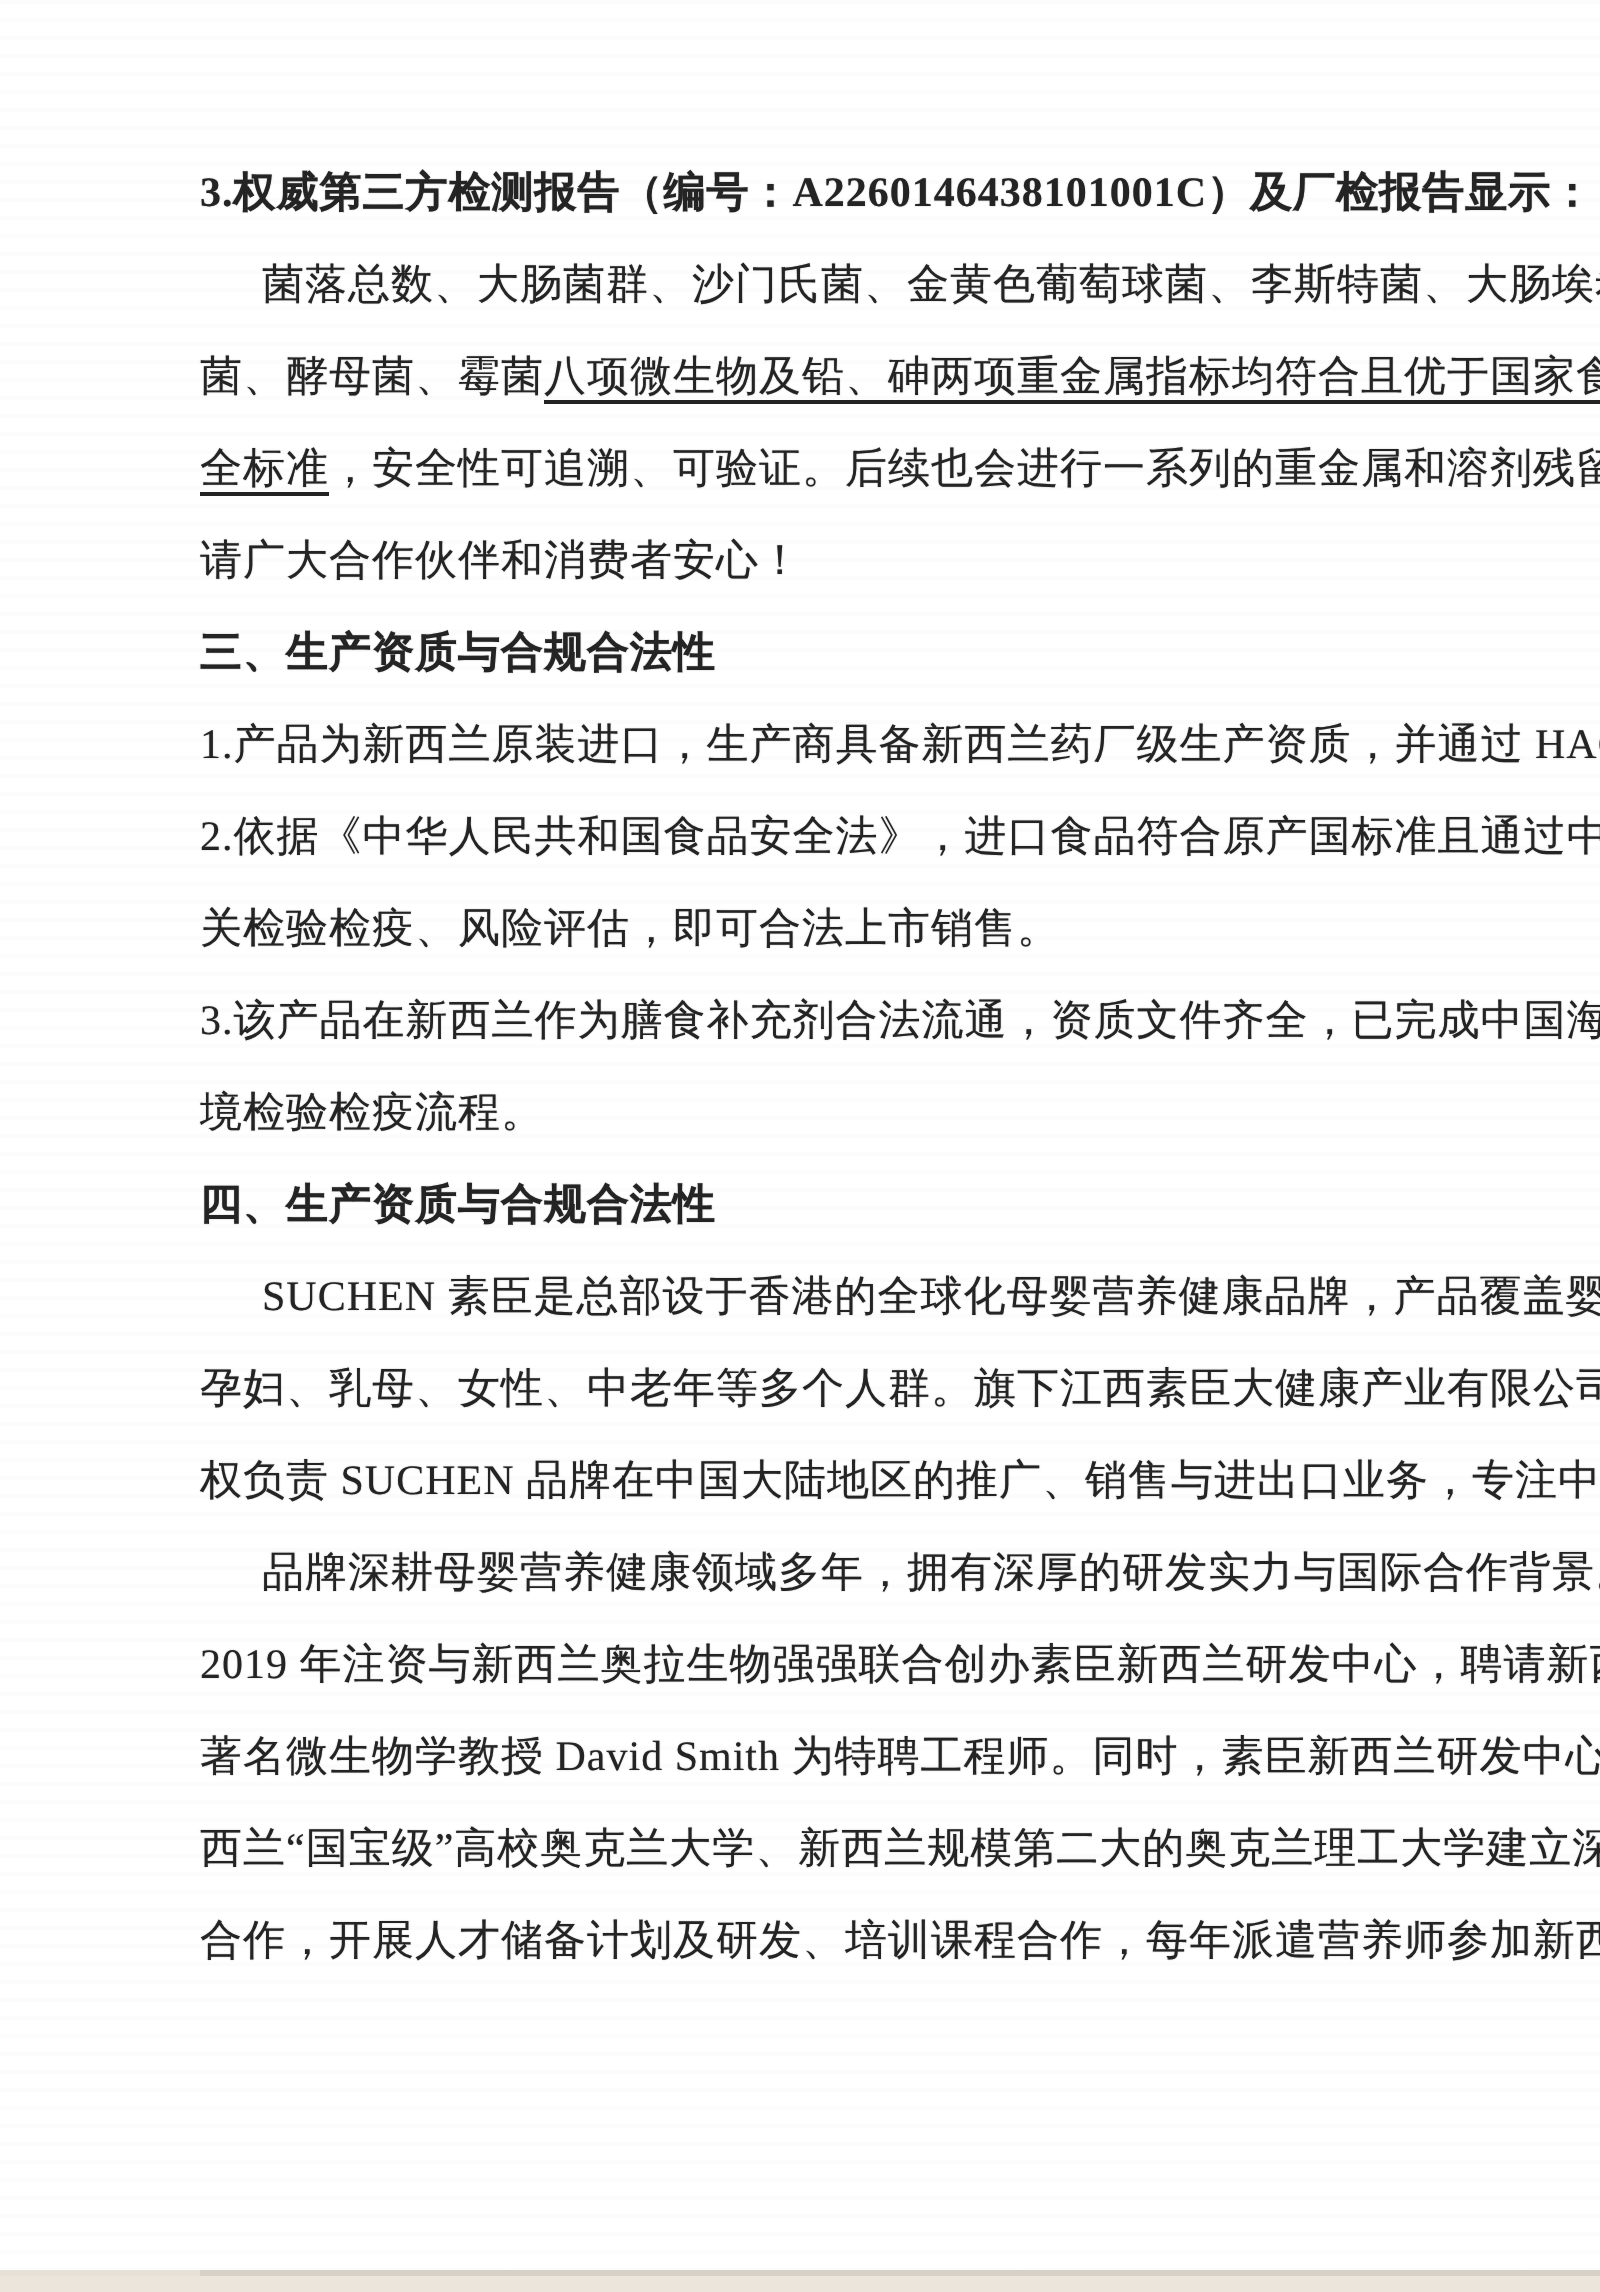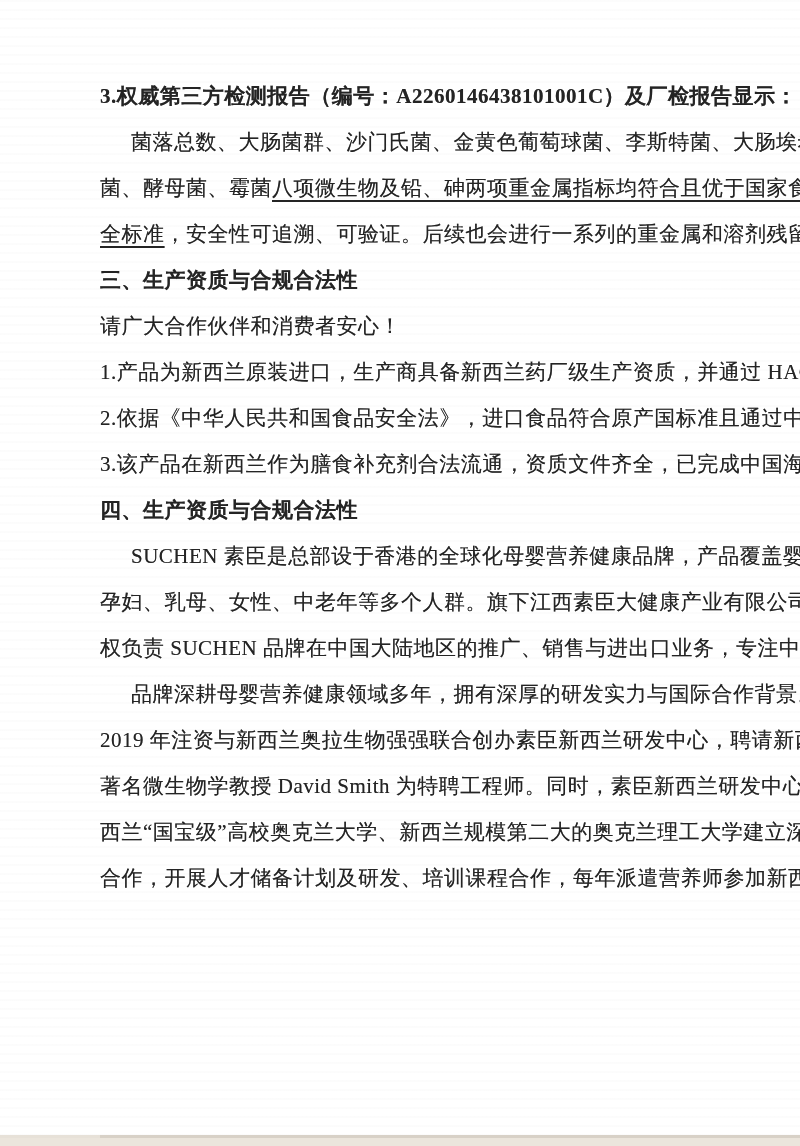--- a/index.html
+++ b/index.html
@@ -75,8 +75,8 @@
       <div class="line indent"><span class="seg-plain">菌落总数、大肠菌群、沙门氏菌、金黄色葡萄球菌、李斯特菌、大肠埃希氏</span></div>
       <div class="line"><span class="seg-plain">菌、酵母菌、霉菌</span><span class="seg-underline">八项微生物及铅、砷两项重金属指标均符合且优于国家食品安</span></div>
       <div class="line"><span class="seg-underline">全标准</span><span class="seg-plain">，安全性可追溯、可验证。后续也会进行一系列的重金属和溶剂残留外检，</span></div>
+      <div class="line"><span class="seg-plain">请广大合作伙伴和消费者安心！</span></div>
       <div class="line bold"><span class="seg-plain">三、生产资质与合规合法性</span></div>
-      <div class="line"><span class="seg-plain">请广大合作伙伴和消费者安心！</span></div>
       <div class="line"><span class="seg-plain">1.产品为新西兰原装进口，生产商具备新西兰药厂级生产资质，并通过 HACCP、</span></div>
       <div class="line"><span class="seg-plain">2.依据《中华人民共和国食品安全法》，进口食品符合原产国标准且通过中国海</span></div>
       <div class="line"><span class="seg-plain">3.该产品在新西兰作为膳食补充剂合法流通，资质文件齐全，已完成中国海关入</span></div>

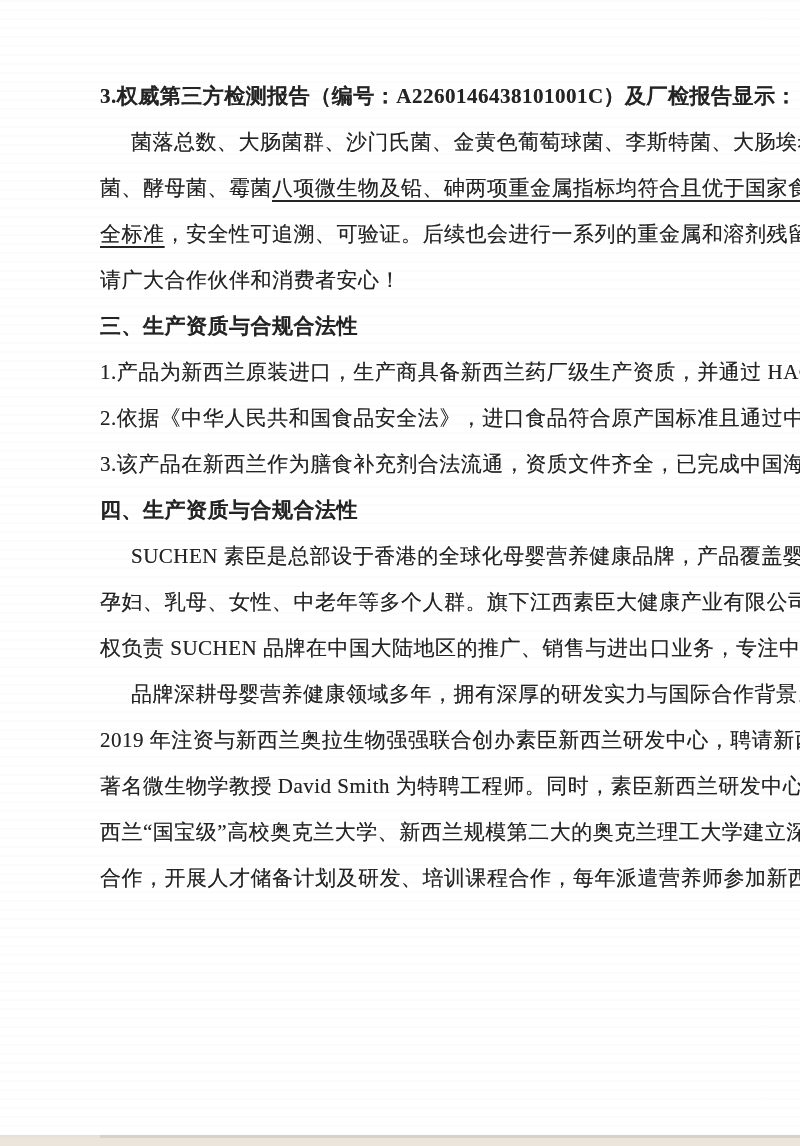--- a/index.html
+++ b/index.html
@@ -79,6 +79,7 @@
       <div class="line bold"><span class="seg-plain">三、生产资质与合规合法性</span></div>
       <div class="line"><span class="seg-plain">1.产品为新西兰原装进口，生产商具备新西兰药厂级生产资质，并通过 HACCP、</span></div>
       <div class="line"><span class="seg-plain">2.依据《中华人民共和国食品安全法》，进口食品符合原产国标准且通过中国海</span></div>
+      <div class="line"><span class="seg-plain">关检验检疫、风险评估，即可合法上市销售。</span></div>
       <div class="line"><span class="seg-plain">3.该产品在新西兰作为膳食补充剂合法流通，资质文件齐全，已完成中国海关入</span></div>
       <div class="line bold"><span class="seg-plain">四、生产资质与合规合法性</span></div>
       <div class="line indent"><span class="seg-plain">SUCHEN 素臣是总部设于香港的全球化母婴营养健康品牌，产品覆盖婴幼儿、</span></div>

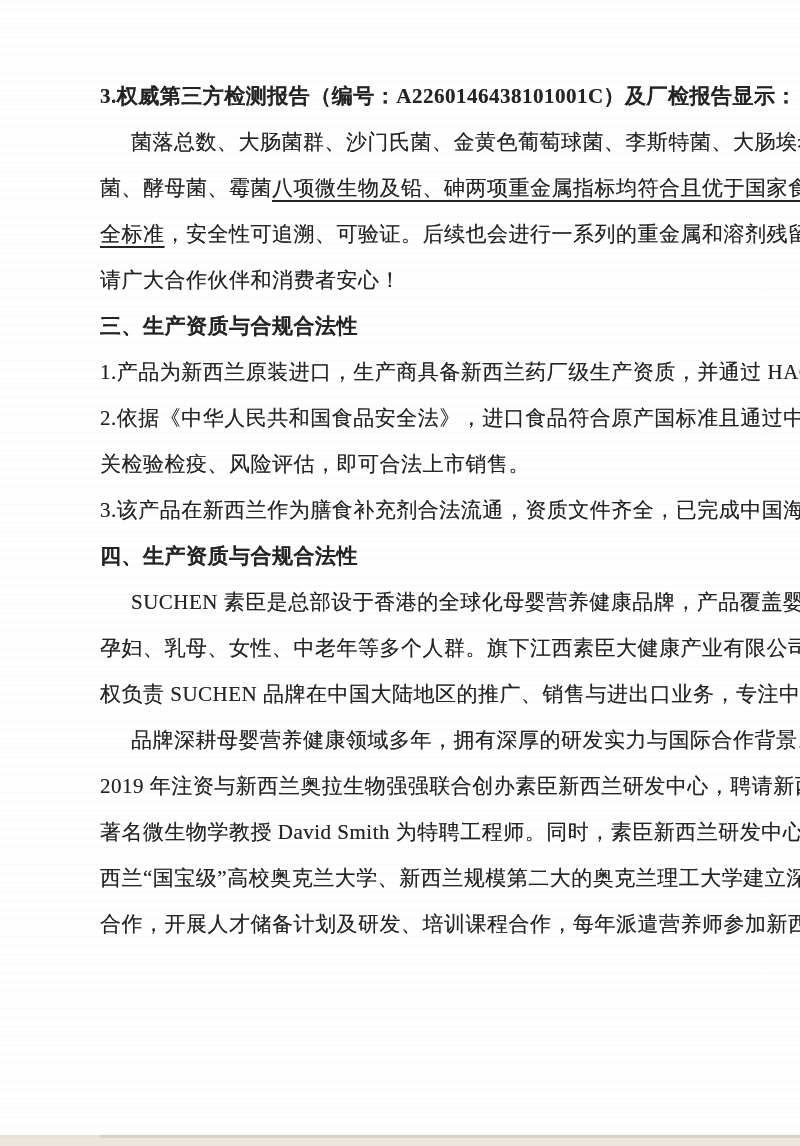--- a/index.html
+++ b/index.html
@@ -81,6 +81,7 @@
       <div class="line"><span class="seg-plain">2.依据《中华人民共和国食品安全法》，进口食品符合原产国标准且通过中国海</span></div>
       <div class="line"><span class="seg-plain">关检验检疫、风险评估，即可合法上市销售。</span></div>
       <div class="line"><span class="seg-plain">3.该产品在新西兰作为膳食补充剂合法流通，资质文件齐全，已完成中国海关入</span></div>
+      <div class="line"><span class="seg-plain">境检验检疫流程。</span></div>
       <div class="line bold"><span class="seg-plain">四、生产资质与合规合法性</span></div>
       <div class="line indent"><span class="seg-plain">SUCHEN 素臣是总部设于香港的全球化母婴营养健康品牌，产品覆盖婴幼儿、</span></div>
       <div class="line"><span class="seg-plain">孕妇、乳母、女性、中老年等多个人群。旗下江西素臣大健康产业有限公司，全</span></div>

